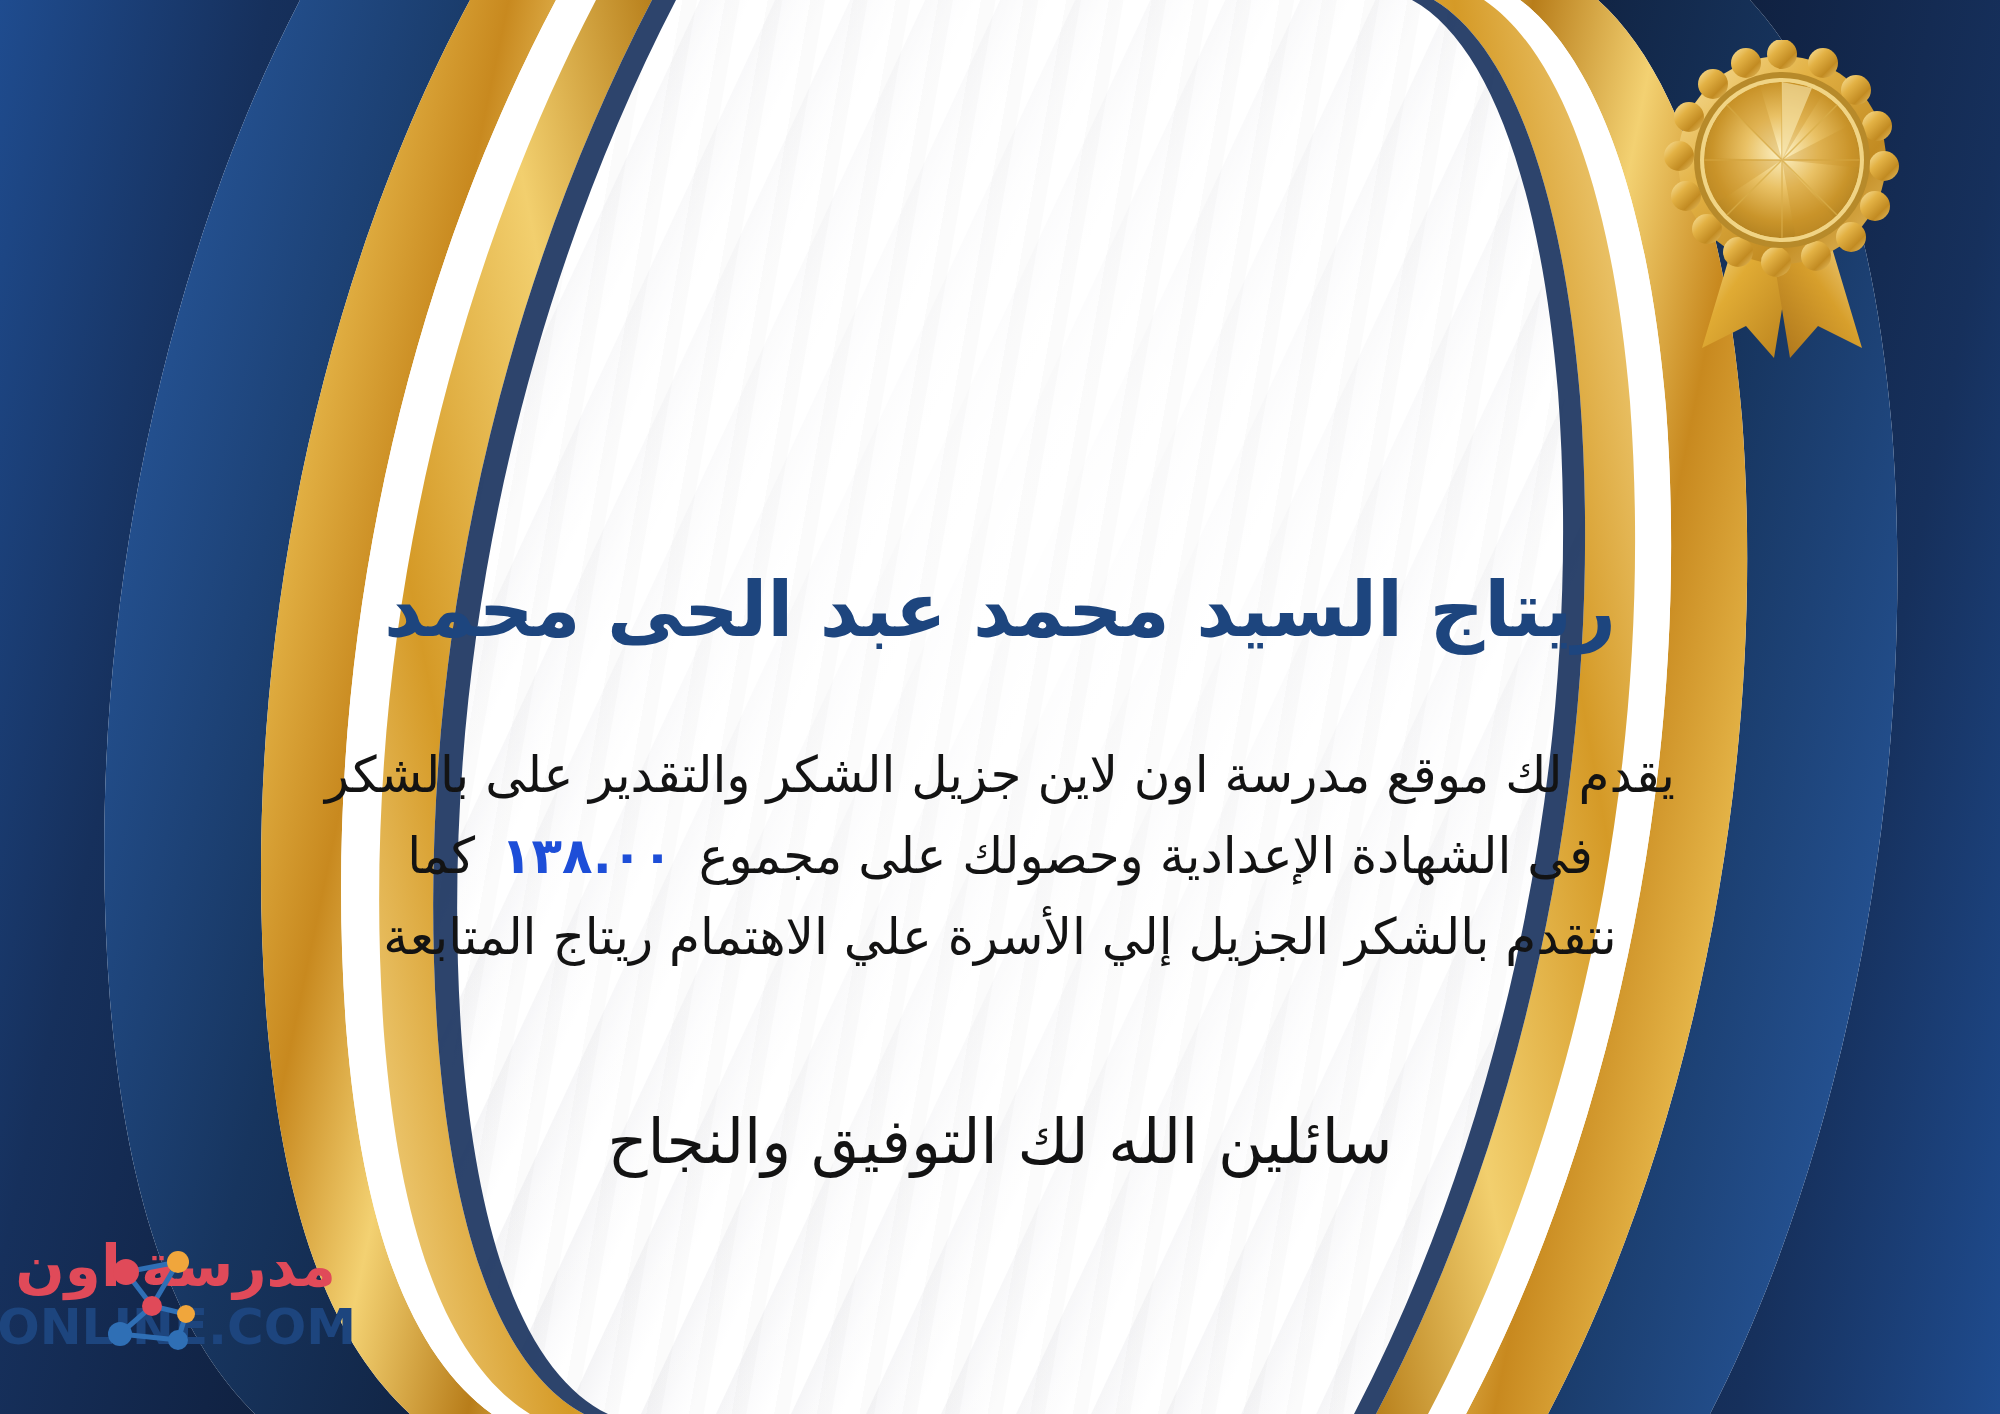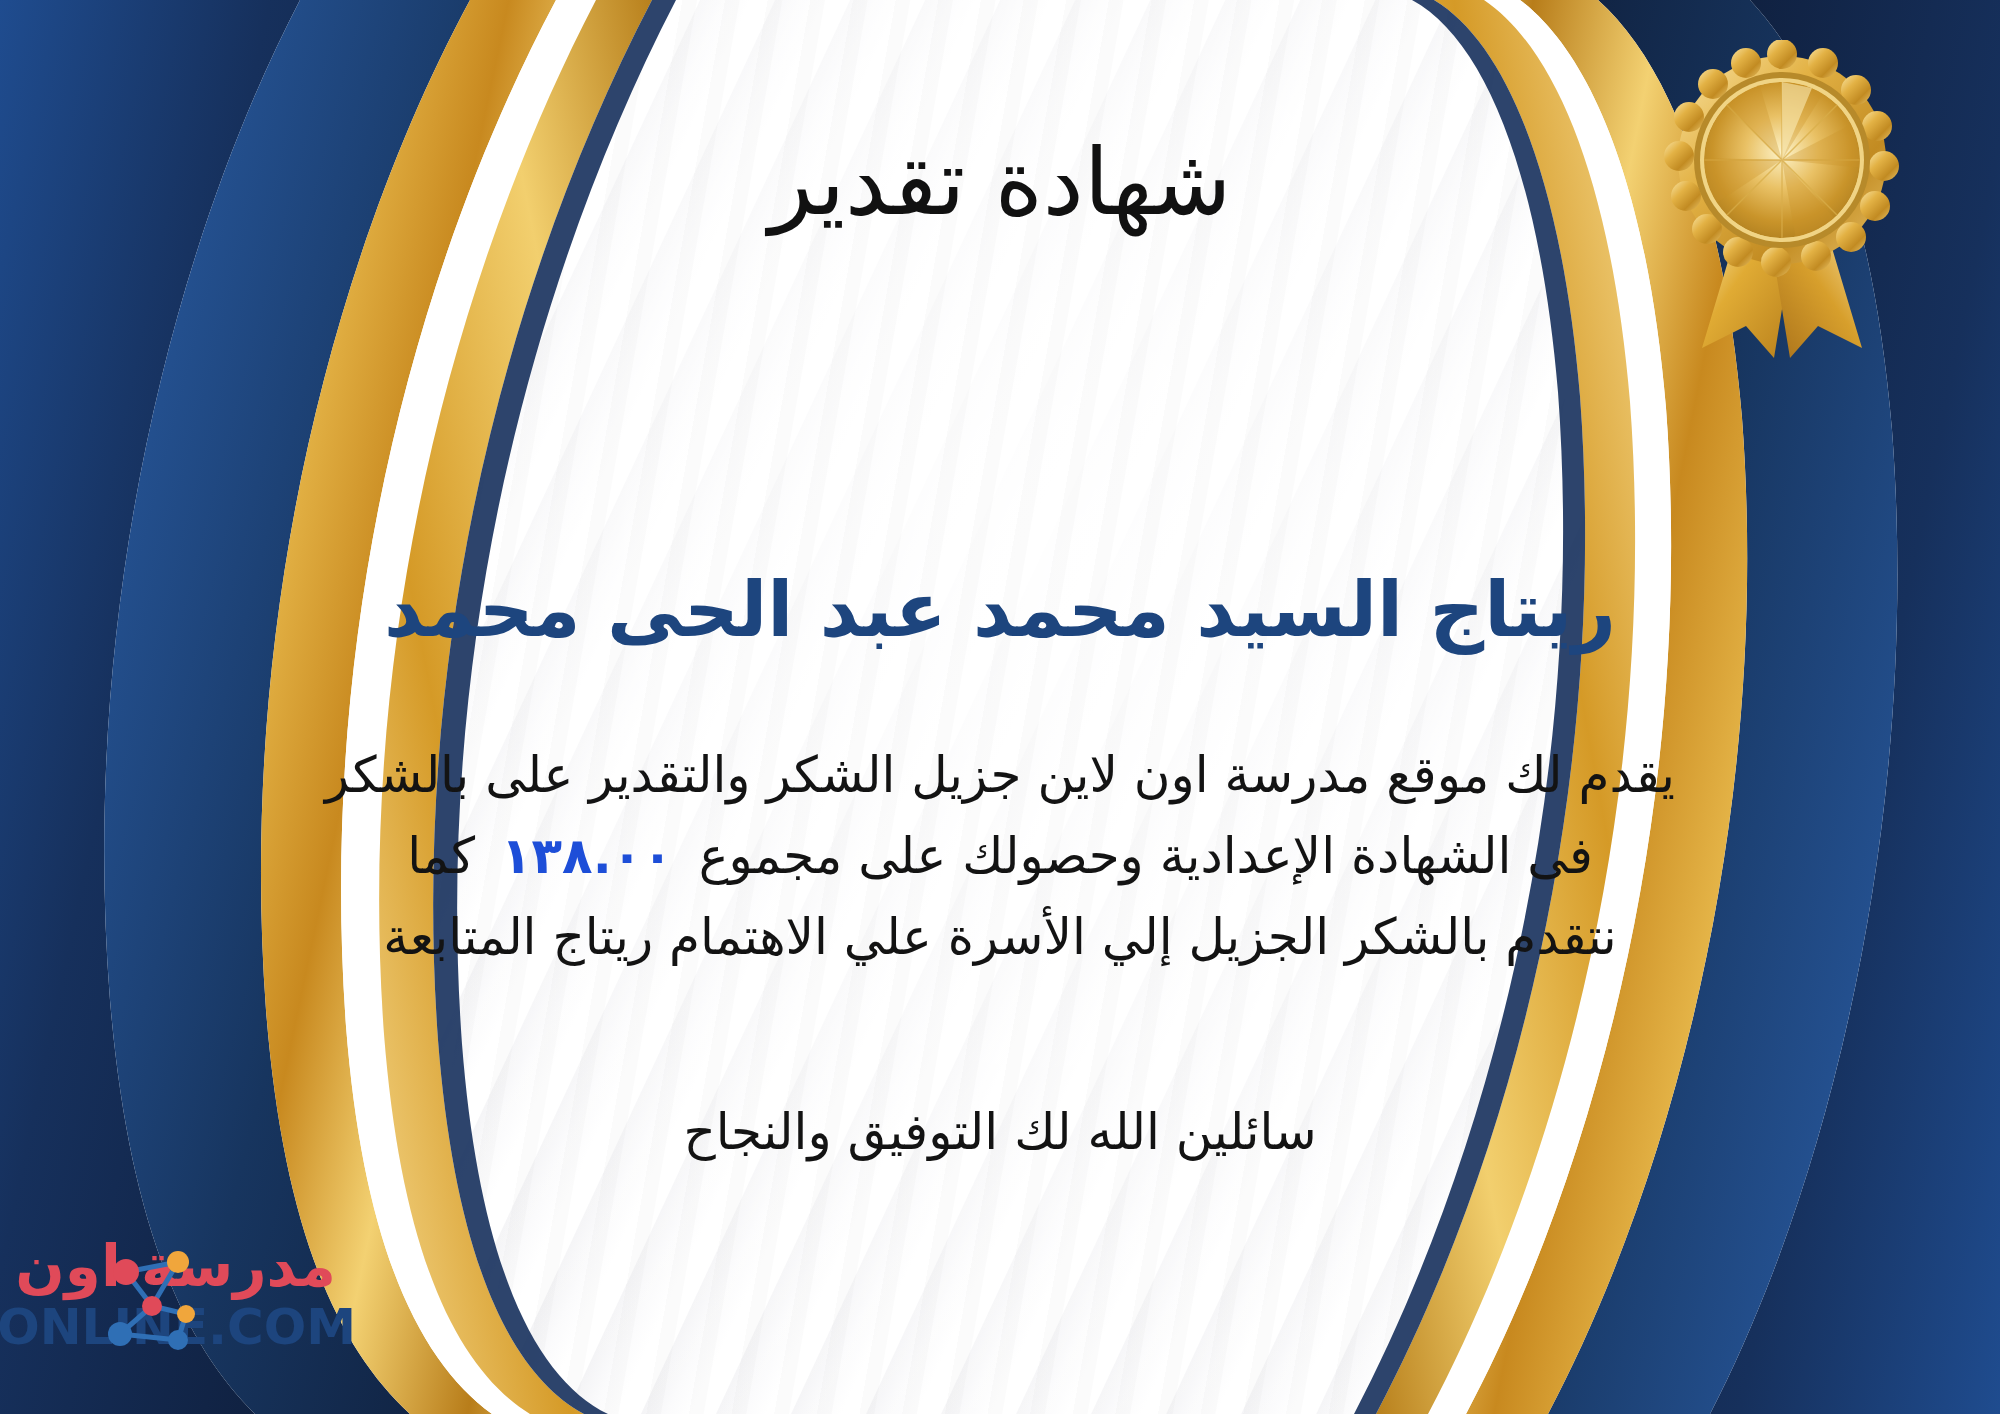--- a/index.html
+++ b/index.html
@@ -339,7 +339,6 @@
 
   <div class="content">
 
-    <div class="cert-title">شهادة تقدير</div>
 
     <div class="student-name">ريتاج السيد محمد عبد الحى محمد</div>
 

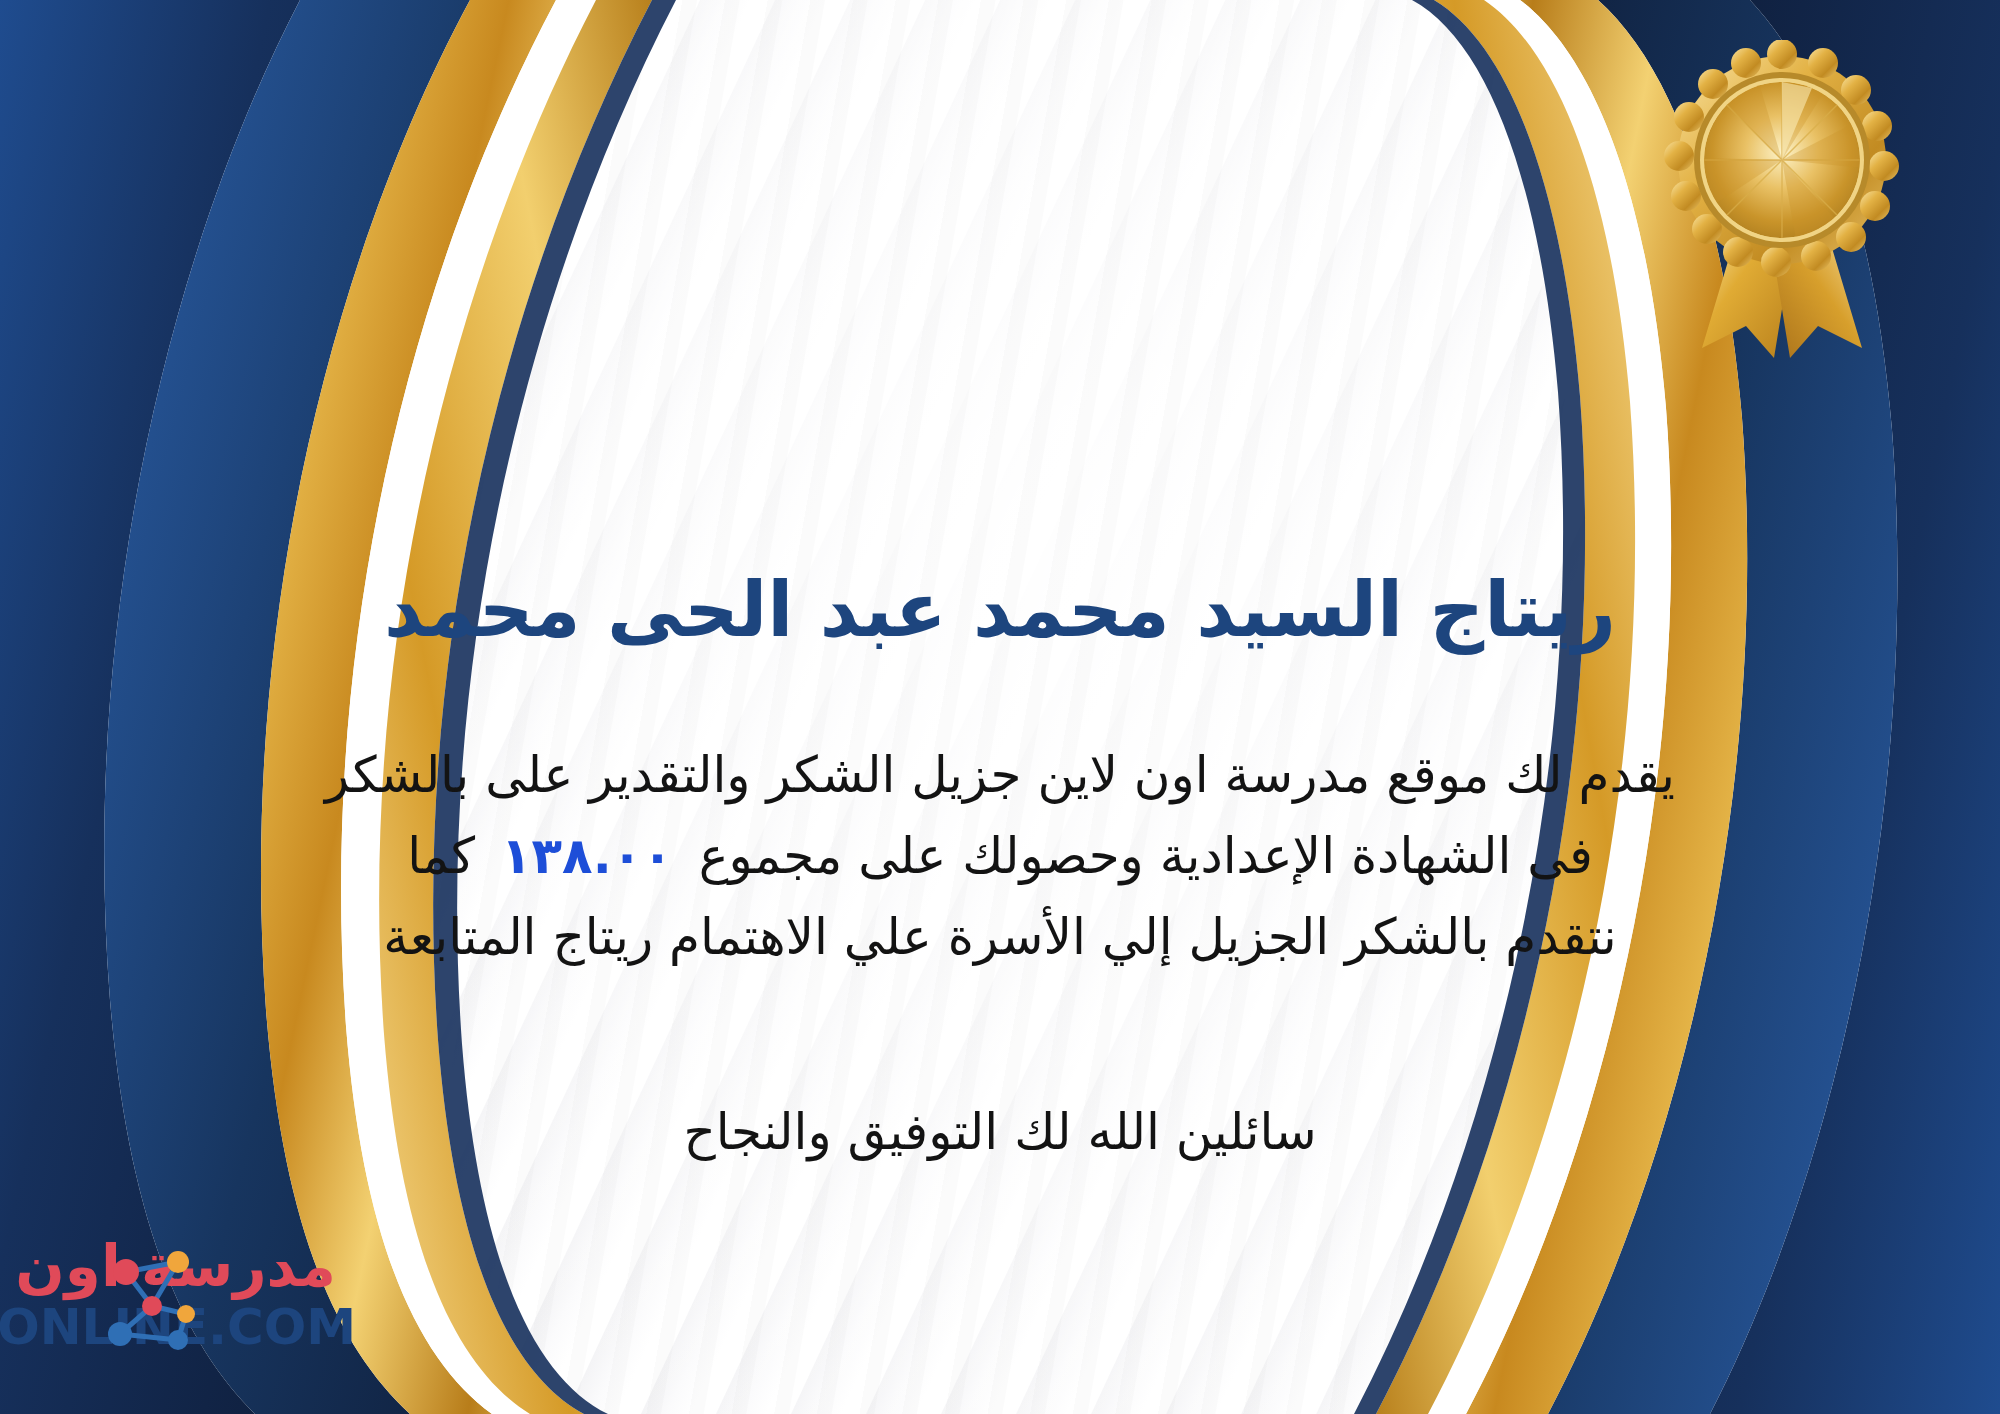--- a/index.html
+++ b/index.html
@@ -114,7 +114,7 @@
     position:absolute;
     top:1095px;
     left:0;right:0;
-    font-size:50px;
+    font-size:62px;
     color:#131313;
     line-height:1.5;
   }

